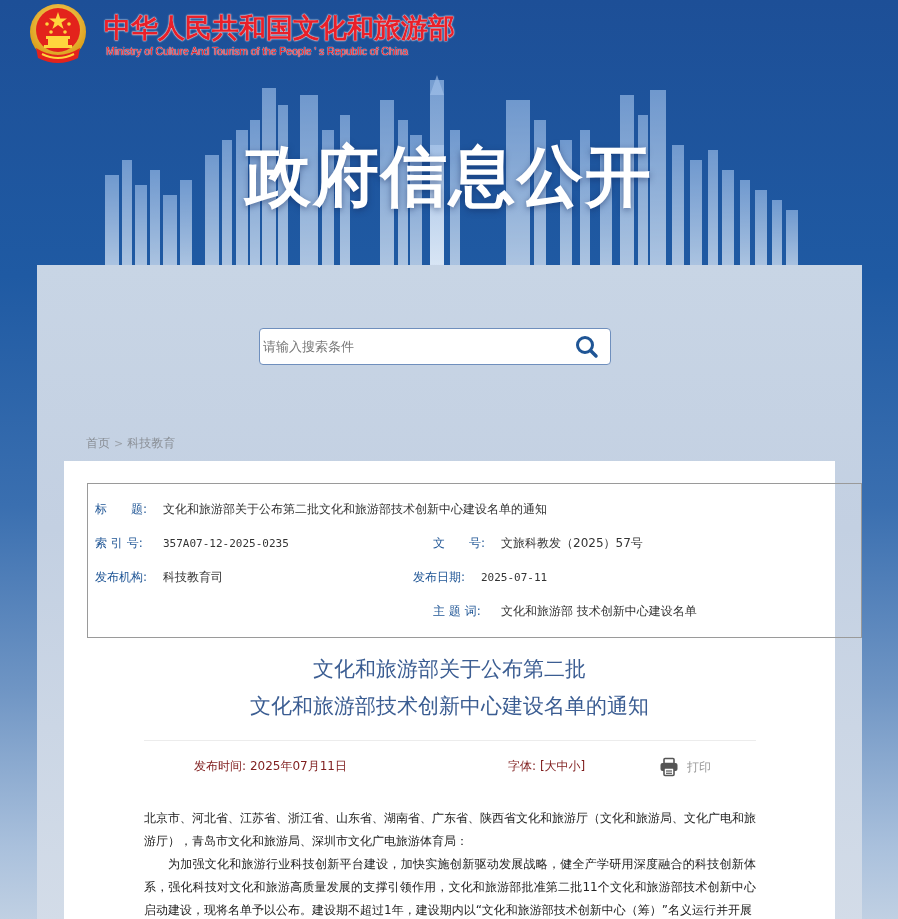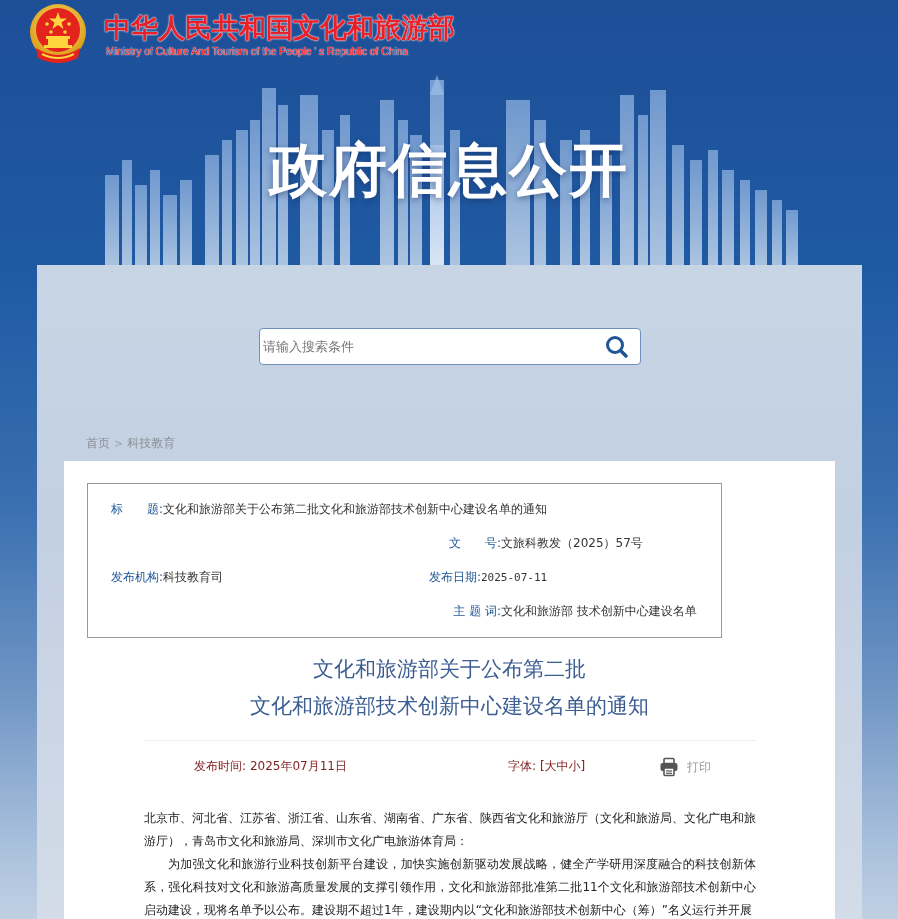--- a/index.html
+++ b/index.html
@@ -33,7 +33,7 @@
   .skyline { position: absolute; left: 0; top: 0; width: 898px; height: 210px; }
   .banner-title {
     position: absolute; left: 0; width: 898px; top: 72px; text-align: center;
-    font-family: "DejaVu Sans", sans-serif; font-weight: bold; font-size: 58px;
+    font-family: "DejaVu Sans", sans-serif; font-weight: bold; font-size: 66px;
     color: #ffffff; letter-spacing: 2px;
     text-shadow: 0 2px 6px rgba(20,40,90,0.5);
   }

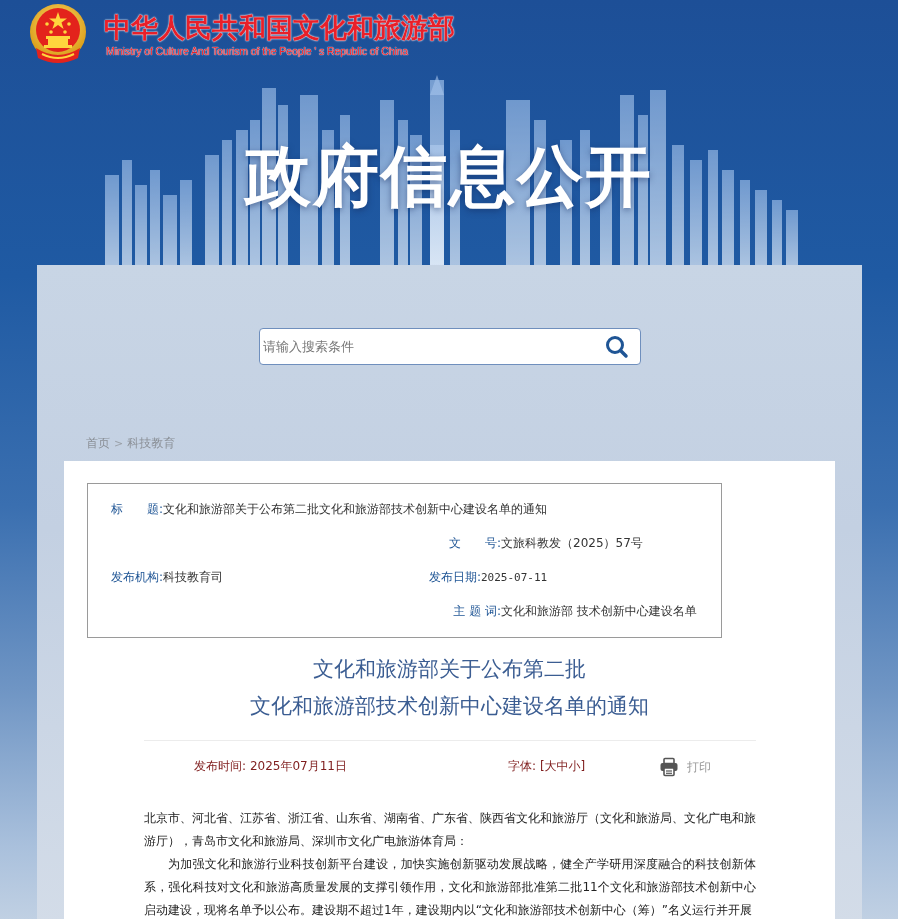--- a/index.html
+++ b/index.html
@@ -42,7 +42,7 @@
     background: linear-gradient(180deg, #c8d5e5 0%, #c3d0e2 40%, #d3dce8 100%);
   }
   .search-box {
-    position: absolute; left: 259px; top: 328px; width: 382px; height: 37px;
+    position: absolute; left: 259px; top: 328px; width: 352px; height: 37px;
     background: #fff; border: 1px solid #6f8fbd; border-radius: 4px;
   }
   .search-input {

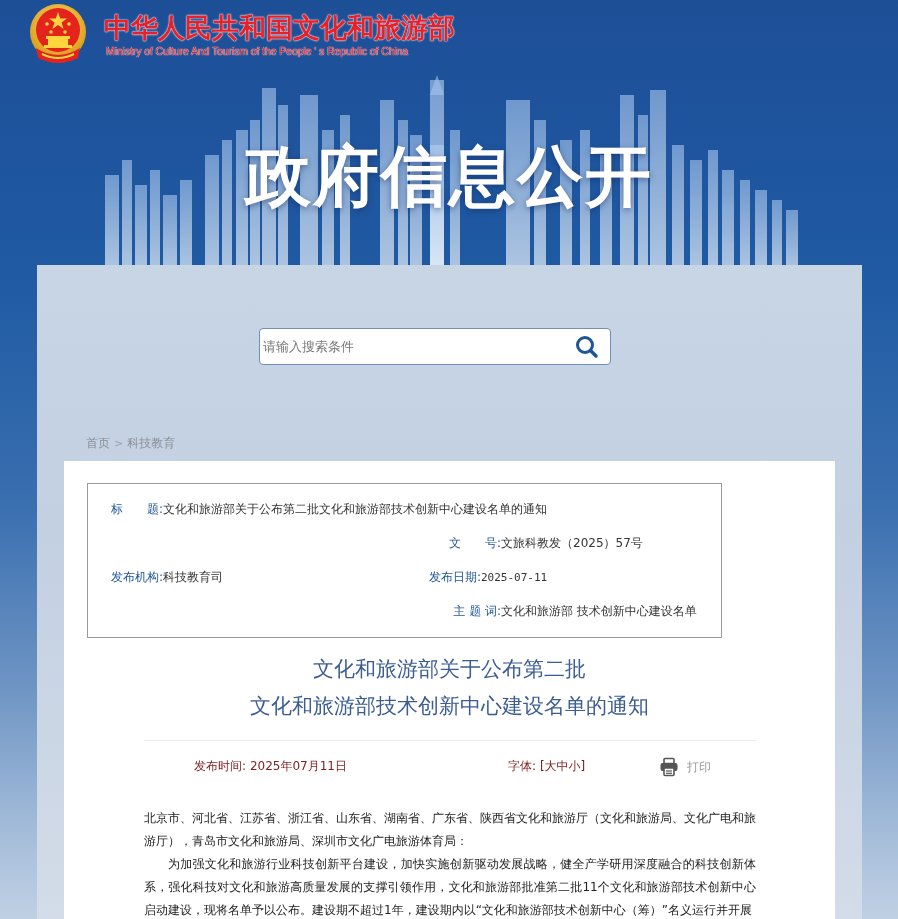--- a/index.html
+++ b/index.html
@@ -64,9 +64,8 @@
     position: absolute; left: 64px; top: 461px; width: 771px; height: 470px; background: #ffffff;
   }
   .meta-table {
-    position: absolute; left: 23px; top: 22px; width: 635px; height: 155px;
+    position: absolute; left: 23px; top: 22px; width: 775px; height: 155px;
     border: 1px solid #9a9a9a;
-    text-align: right;
   }
   .meta-row { position: absolute; left: 0; height: 20px; font-size: 12px; display: flex; align-items: center; }
   .meta-label { color: #1f5595; width: 75px; padding-left: 7px; white-space: nowrap; }

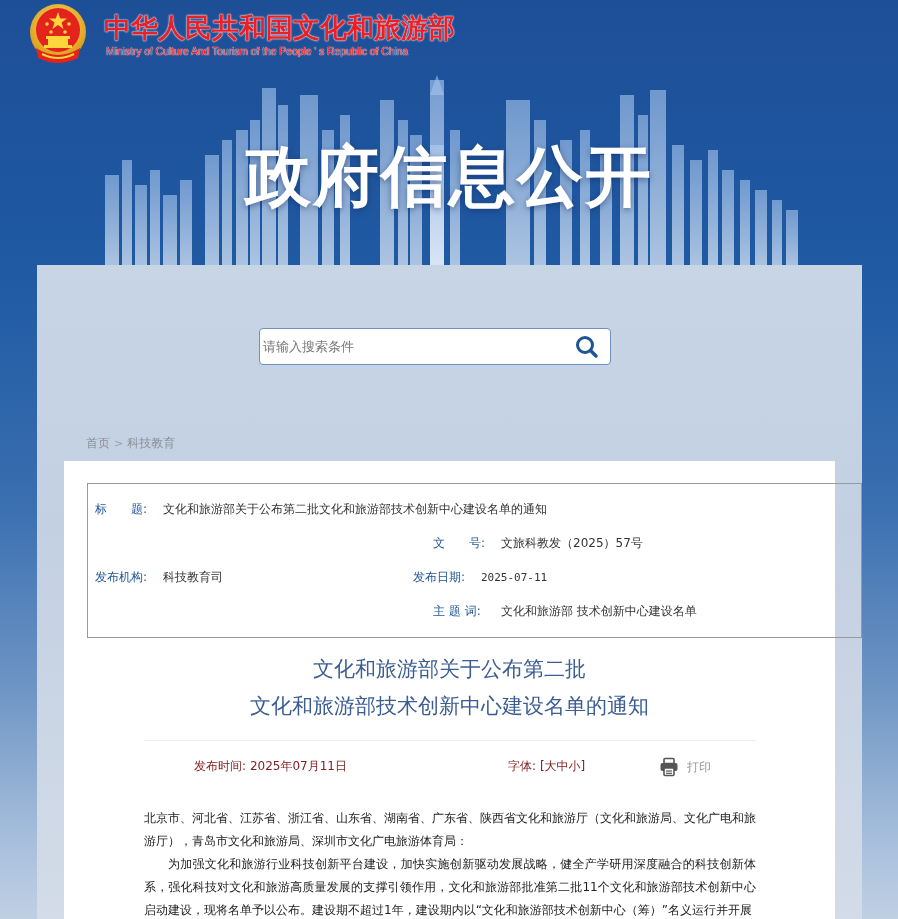--- a/index.html
+++ b/index.html
@@ -195,6 +195,10 @@
       <span class="meta-label">标　　题:</span>
       <span class="meta-value">文化和旅游部关于公布第二批文化和旅游部技术创新中心建设名单的通知</span>
     </div>
+    <div class="meta-row" style="top:49px;">
+      <span class="meta-label">索 引 号:</span>
+      <span class="meta-value mono">357A07-12-2025-0235</span>
+    </div>
     <div class="meta-row" style="top:49px; left:338px;">
       <span class="meta-label">文　　号:</span>
       <span class="meta-value">文旅科教发（2025）57号</span>

